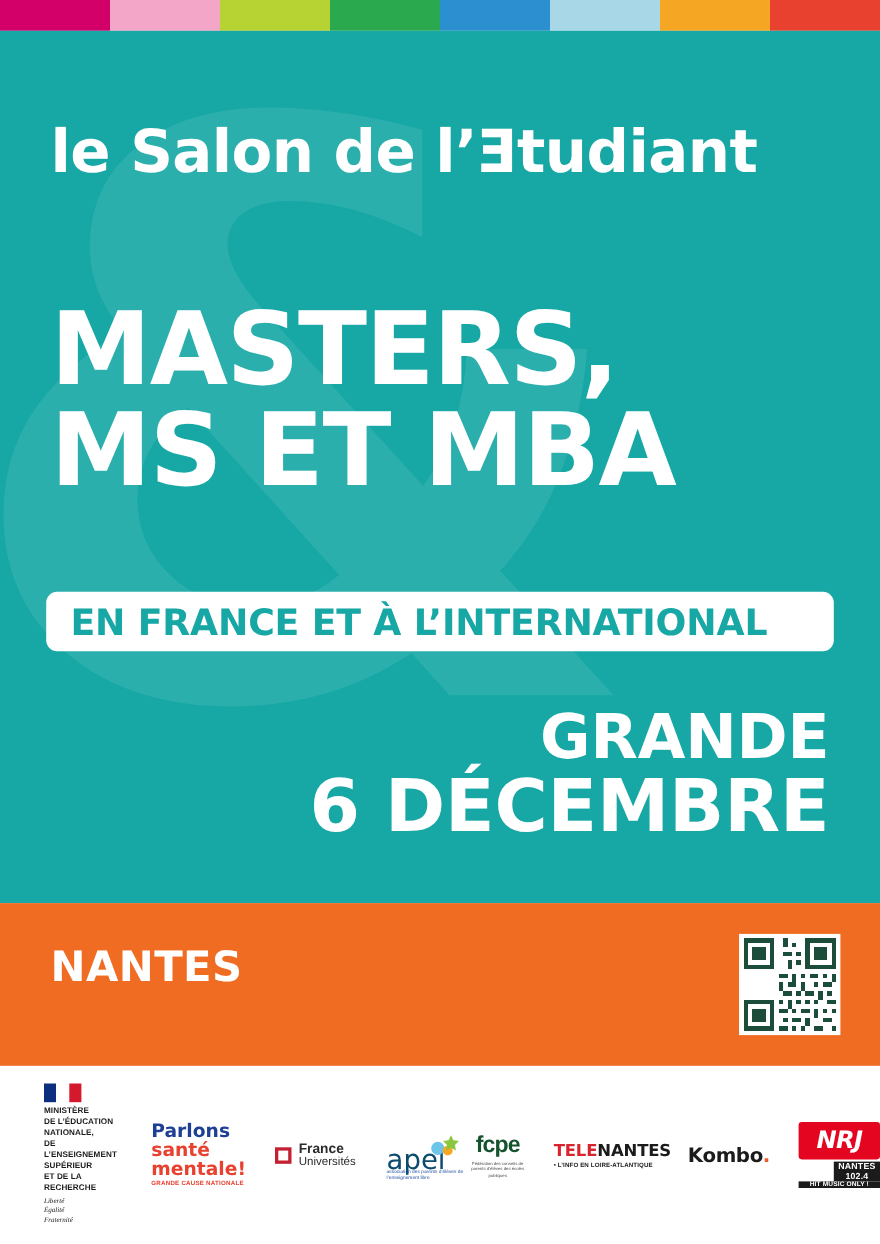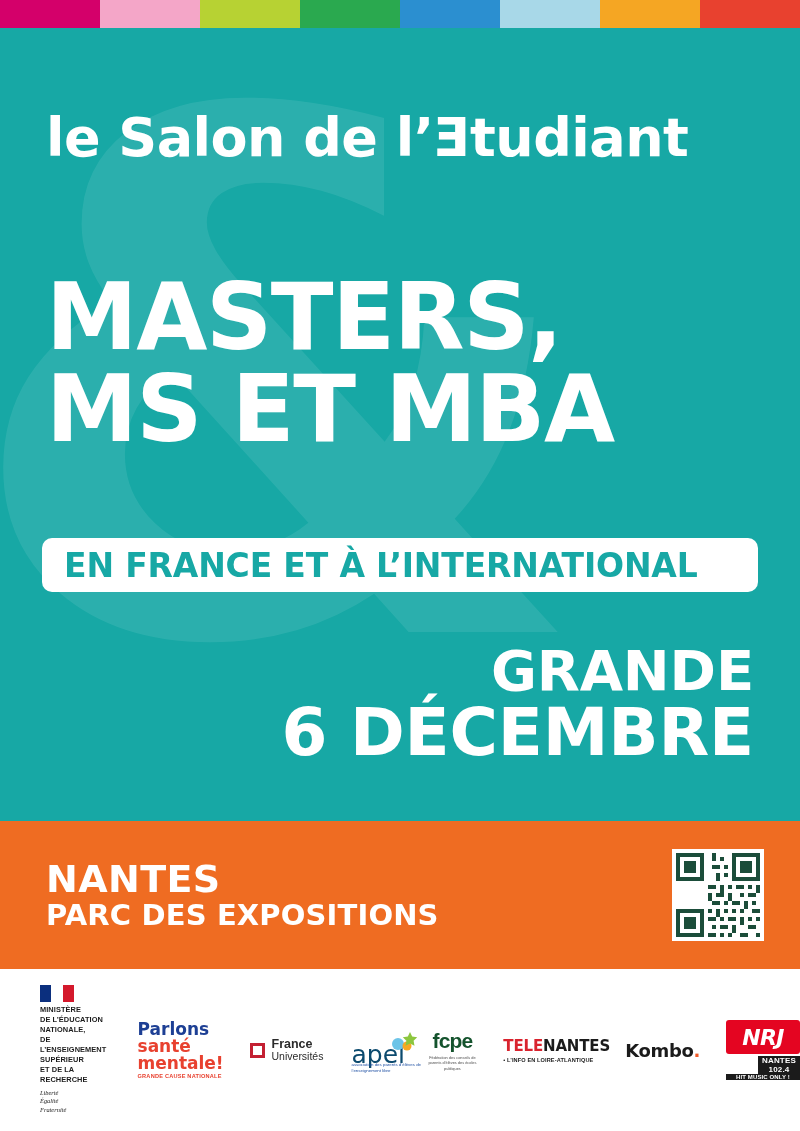--- a/index.html
+++ b/index.html
@@ -423,7 +423,6 @@
   <div class="orange-band">
     <div class="city-block">
       <span class="city">NANTES</span>
-      <span class="venue">PARC DES EXPOSITIONS</span>
     </div>
 
 

